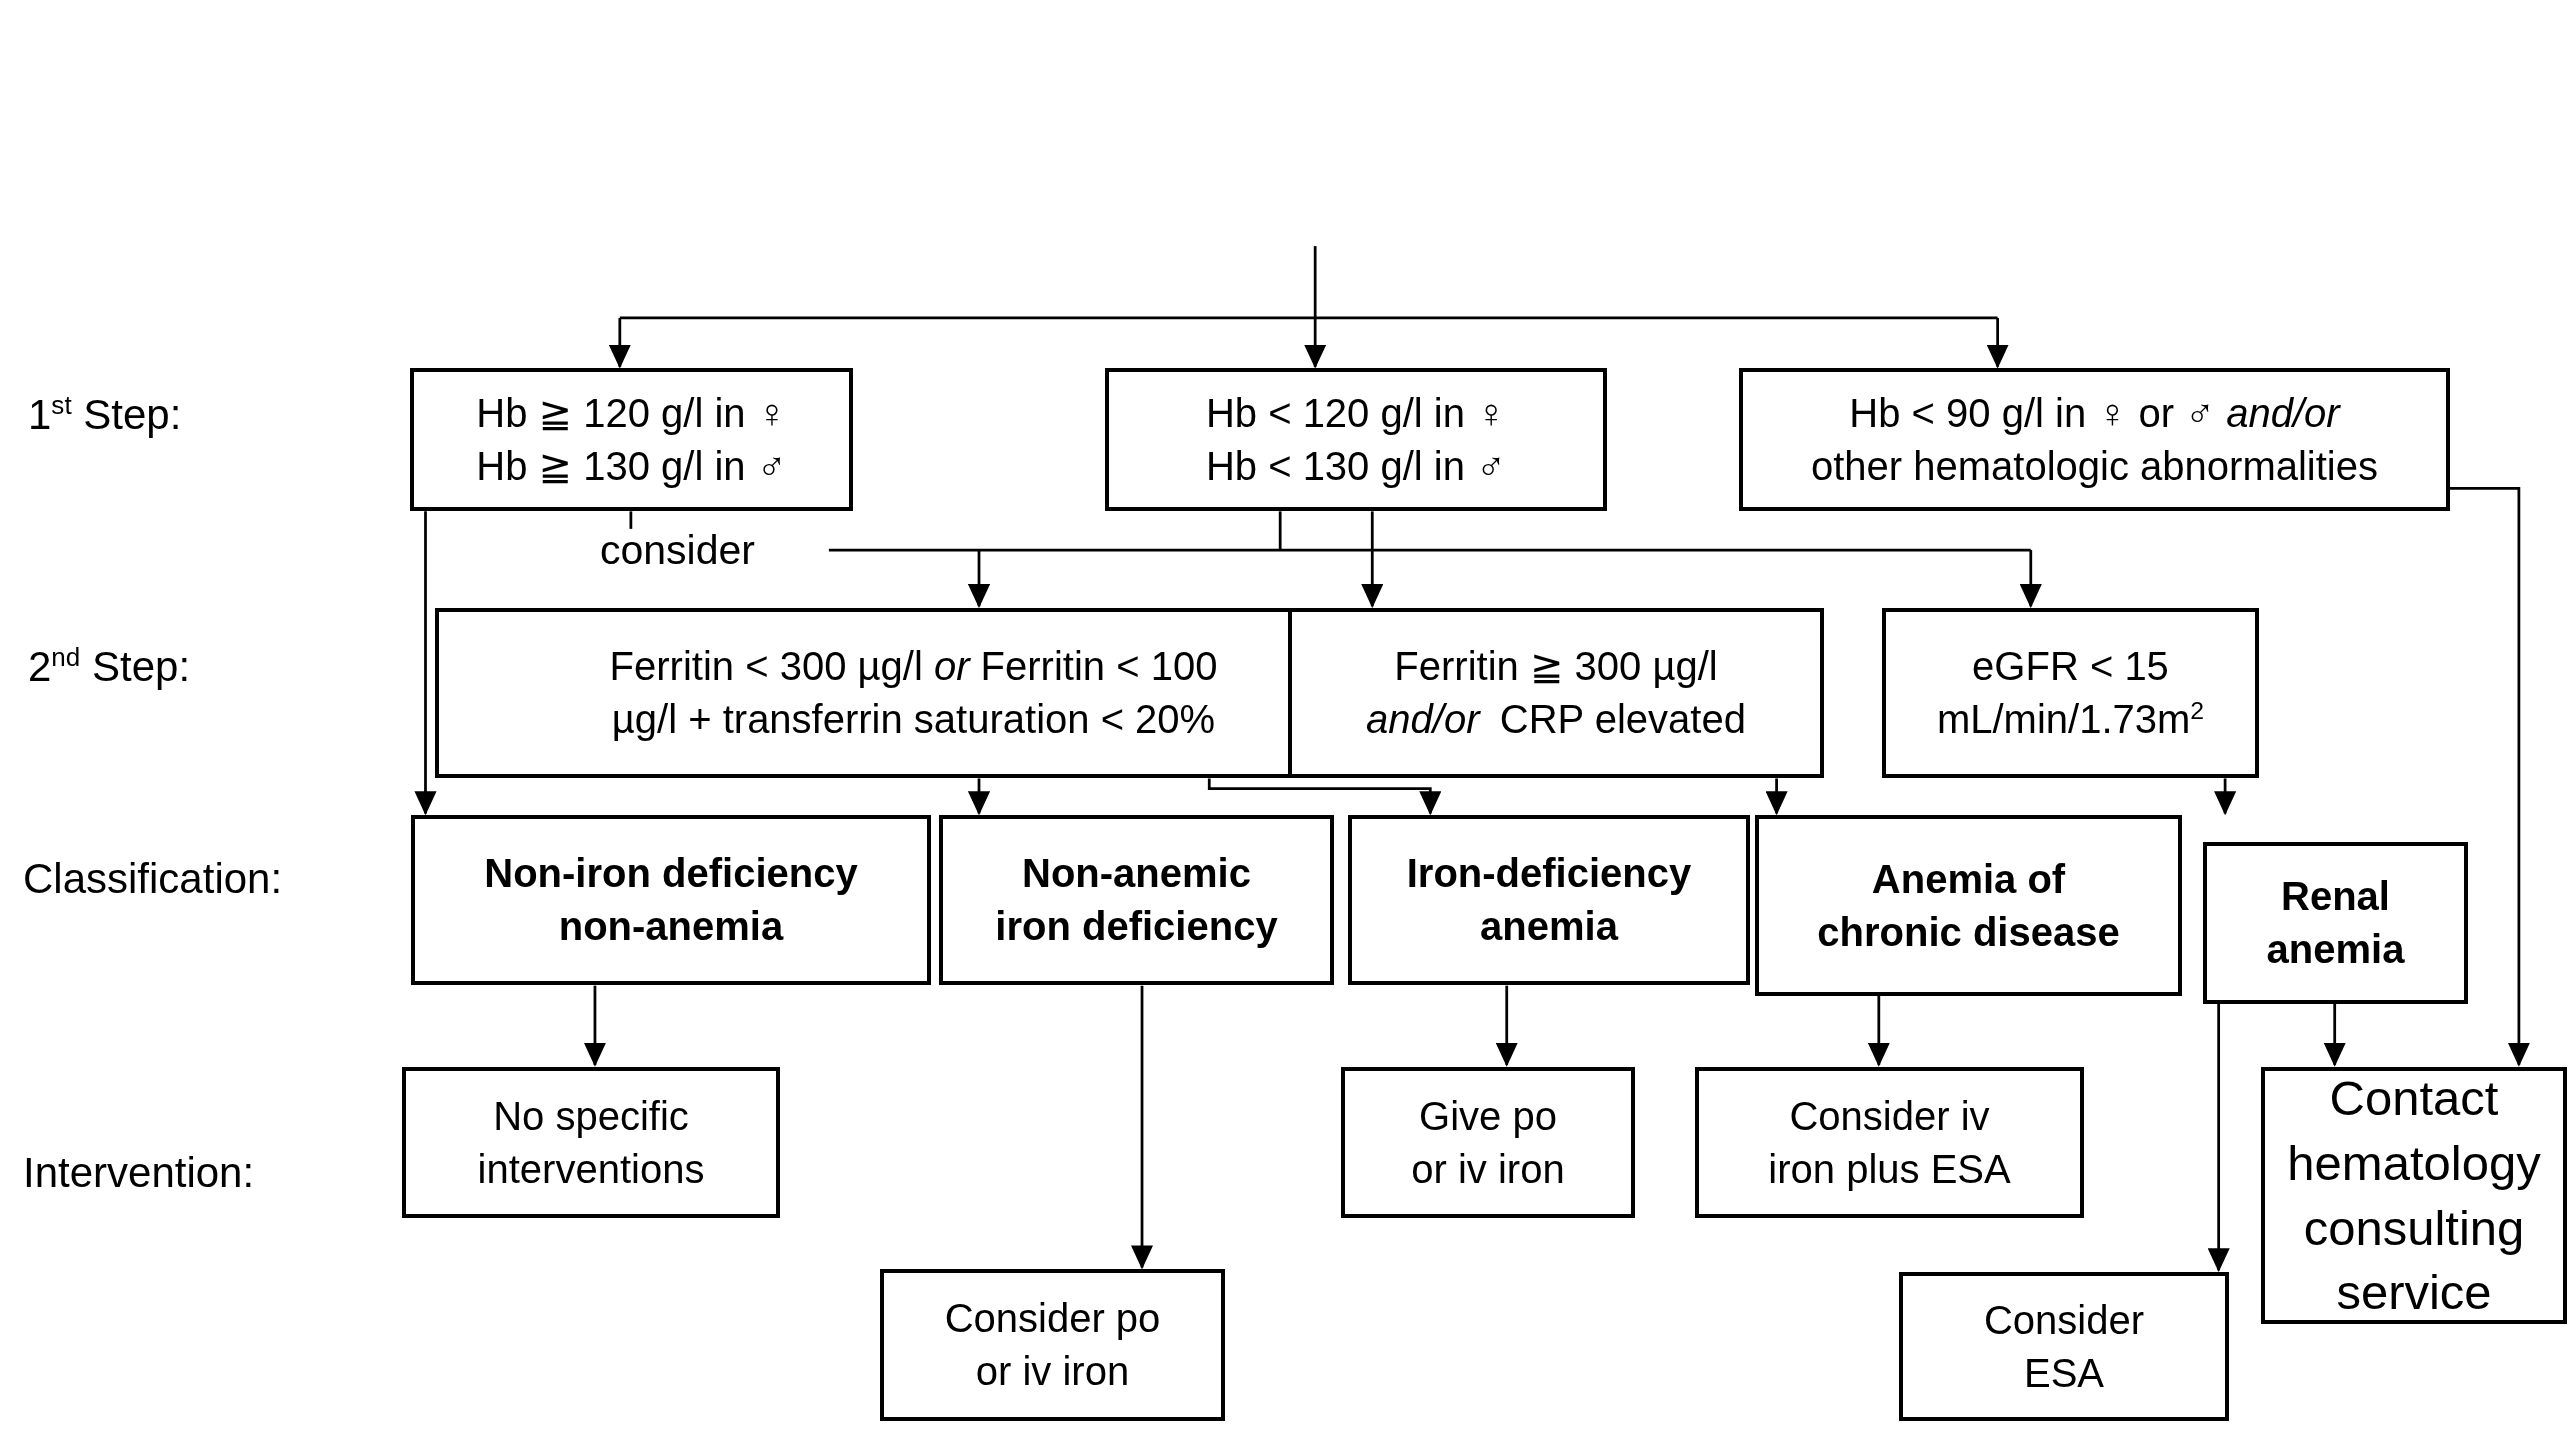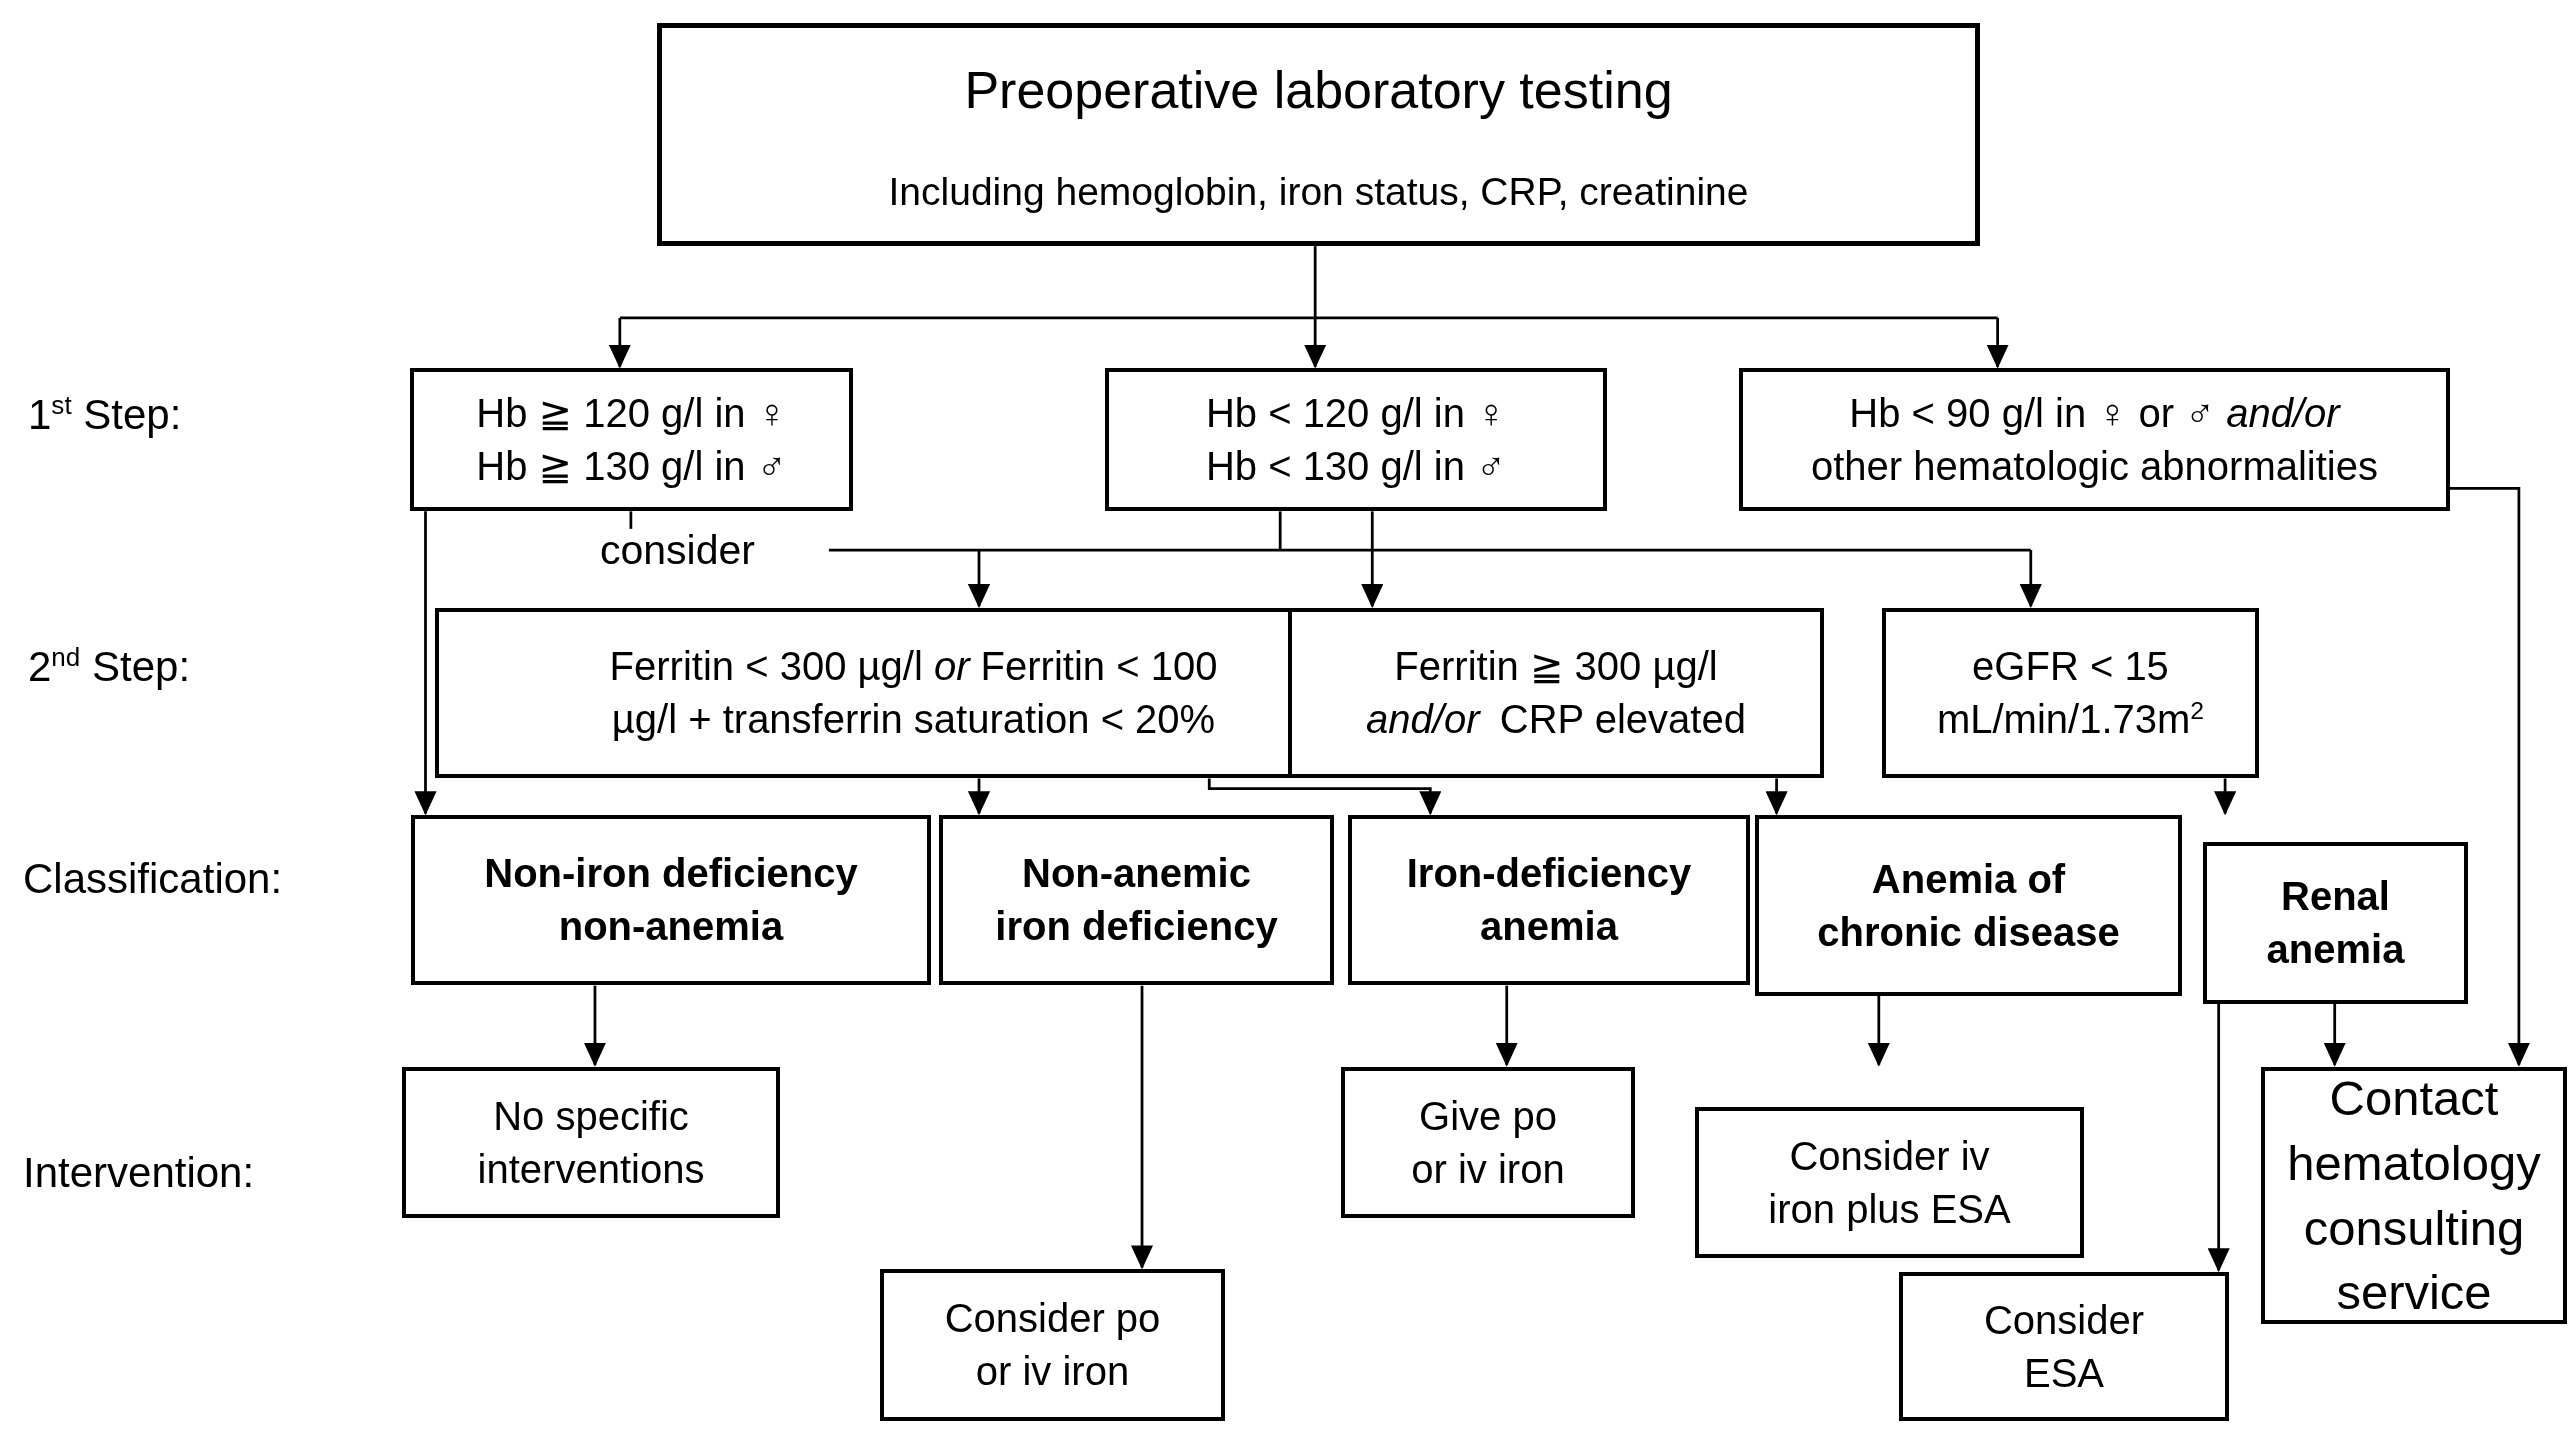--- a/index.html
+++ b/index.html
@@ -89,10 +89,6 @@
     </g>
   </svg>
 
-  <div class="box title-box" style="left:657px;top:23px;width:1323px;height:223px;">
-    <div class="title-main">Preoperative laboratory testing</div>
-    <div class="title-sub">Including hemoglobin, iron status, CRP, creatinine</div>
-  </div>
 
   <div class="row-label" style="left:28px;top:391px;">
     <span>1</span><sup class="sp">st</sup><span> Step:</span>

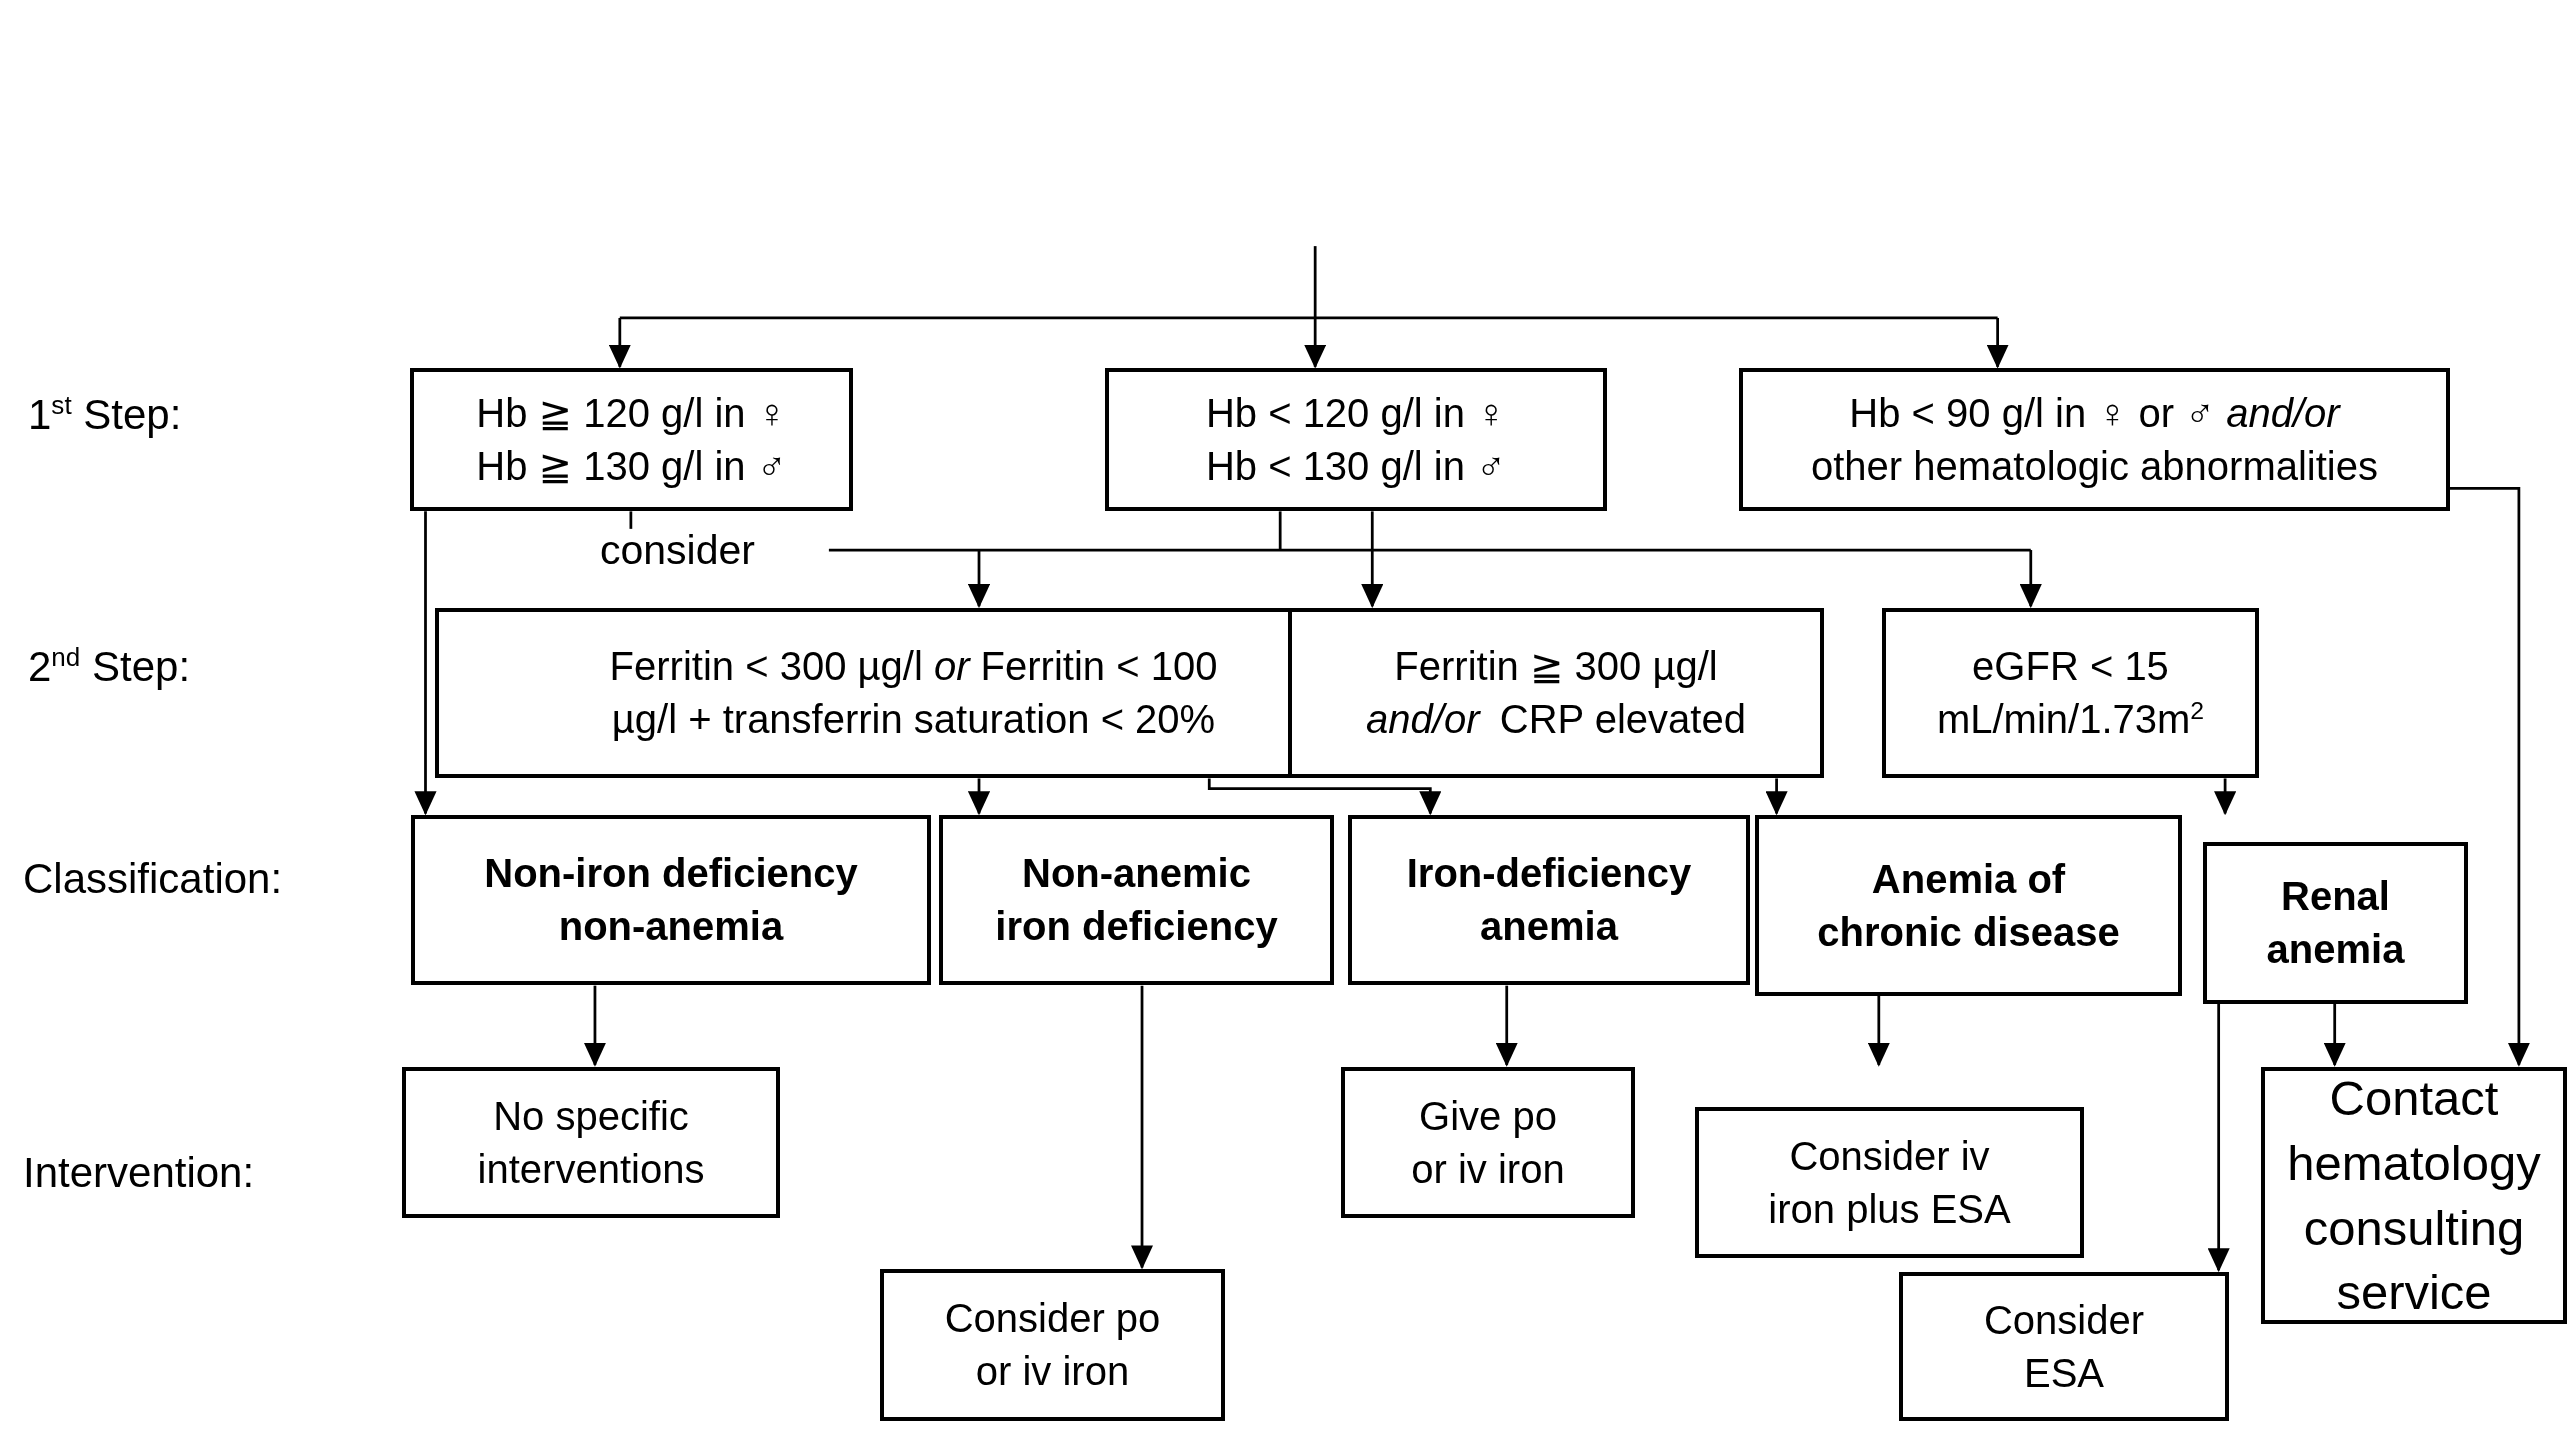--- a/index.html
+++ b/index.html
@@ -143,7 +143,7 @@
 or iv iron</div>
   <div class="box" style="left:1341px;top:1067px;width:294px;height:151px;">Give po
 or iv iron</div>
-  <div class="box" style="left:1695px;top:1067px;width:389px;height:151px;margin-top:40px;">Consider iv
+  <div class="box" style="left:1695px;top:1067px;width:389px;height:151px;">Consider iv
 iron plus ESA</div>
   <div class="box" style="left:1899px;top:1272px;width:330px;height:149px;">Consider
 ESA</div>

